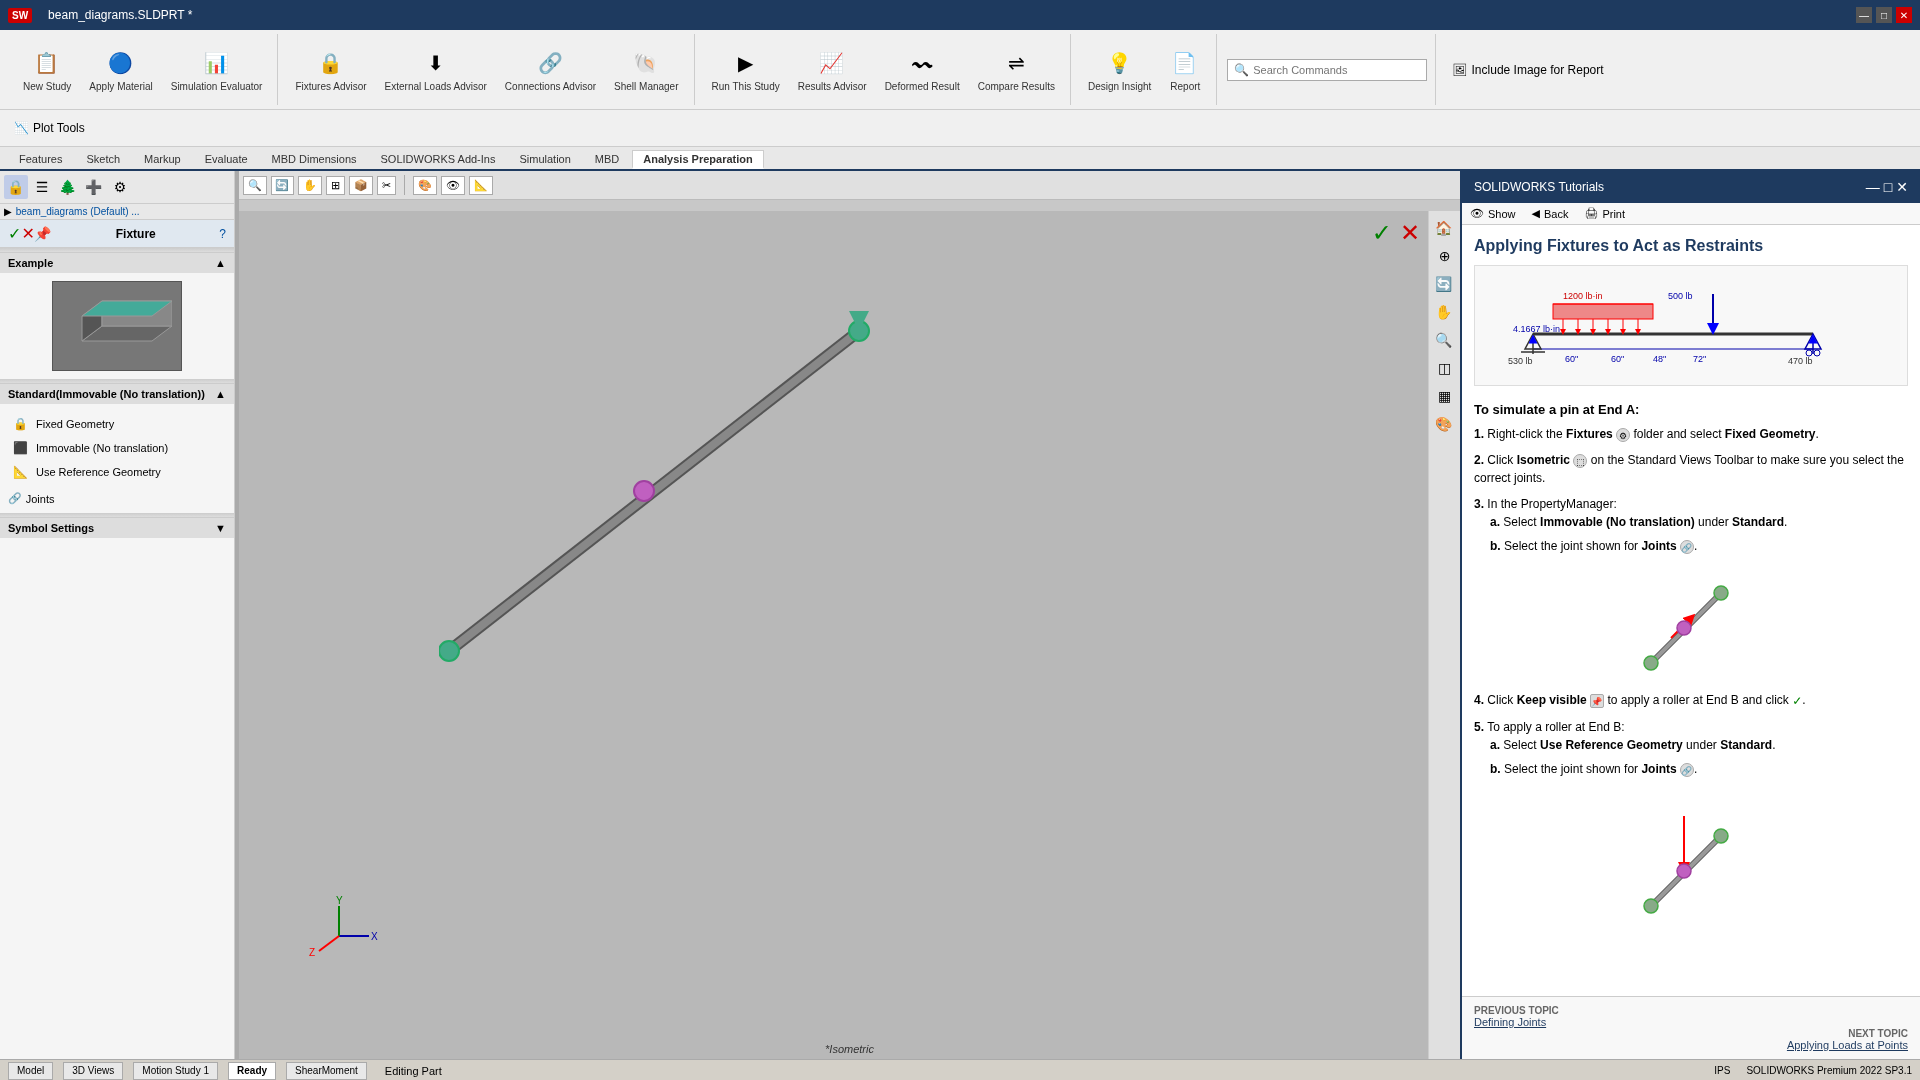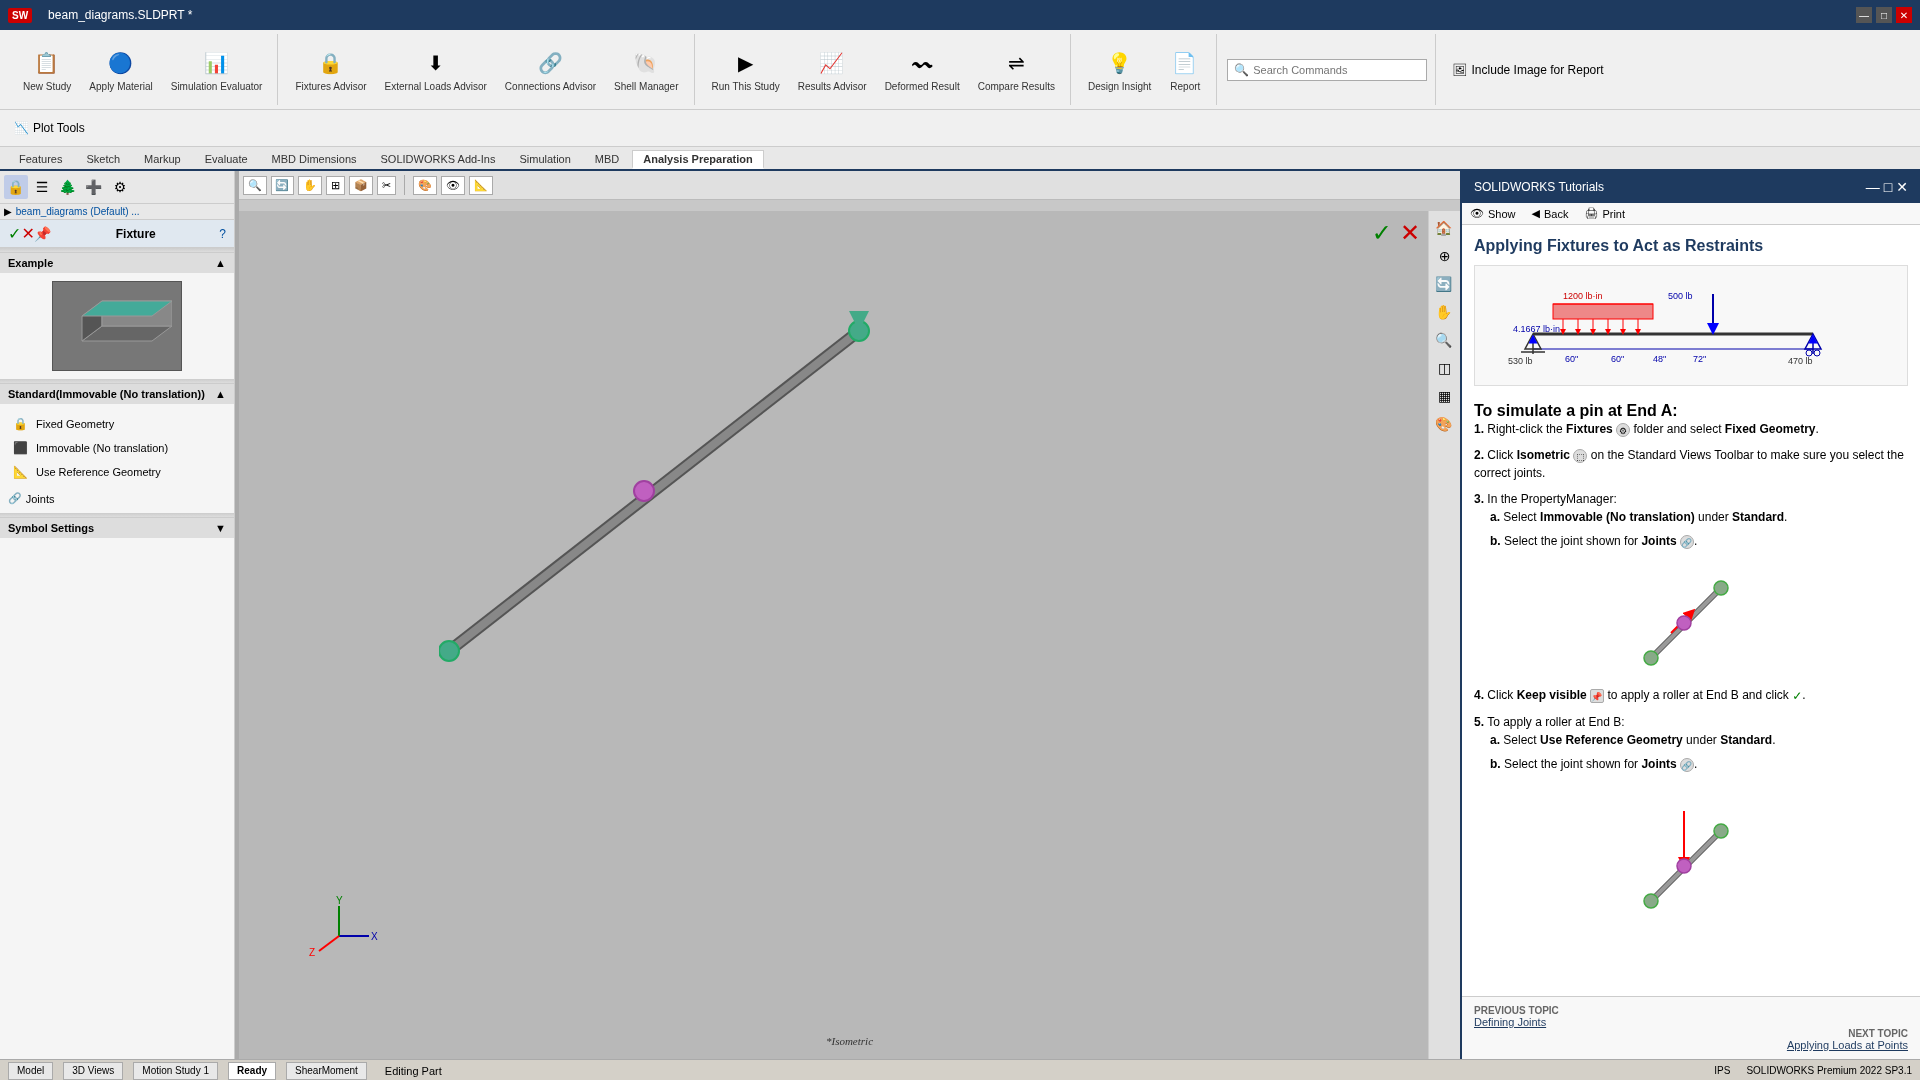--- a/index.html
+++ b/index.html
@@ -71,7 +71,7 @@
     .tutorial-title { font-size: 16px; font-weight: bold; margin-bottom: 10px; color: #1e3a5f; }
     .tutorial-intro { font-size: 12px; margin-bottom: 12px; line-height: 1.5; }
     .beam-diagram { margin: 8px 0 16px 0; padding: 8px; background: #f8f8f8; border: 1px solid #ddd; }
-    .section-label { font-size: 16px; font-weight: bold; margin-bottom: 0; }
+    .section-label { font-size: 13px; font-weight: bold; margin-bottom: 8px; }
     .instruction-list { padding-left: 0; list-style: none; }
     .instruction-item { margin-bottom: 8px; font-size: 12px; line-height: 1.5; }
     .instruction-item .num { font-weight: bold; display: inline; }

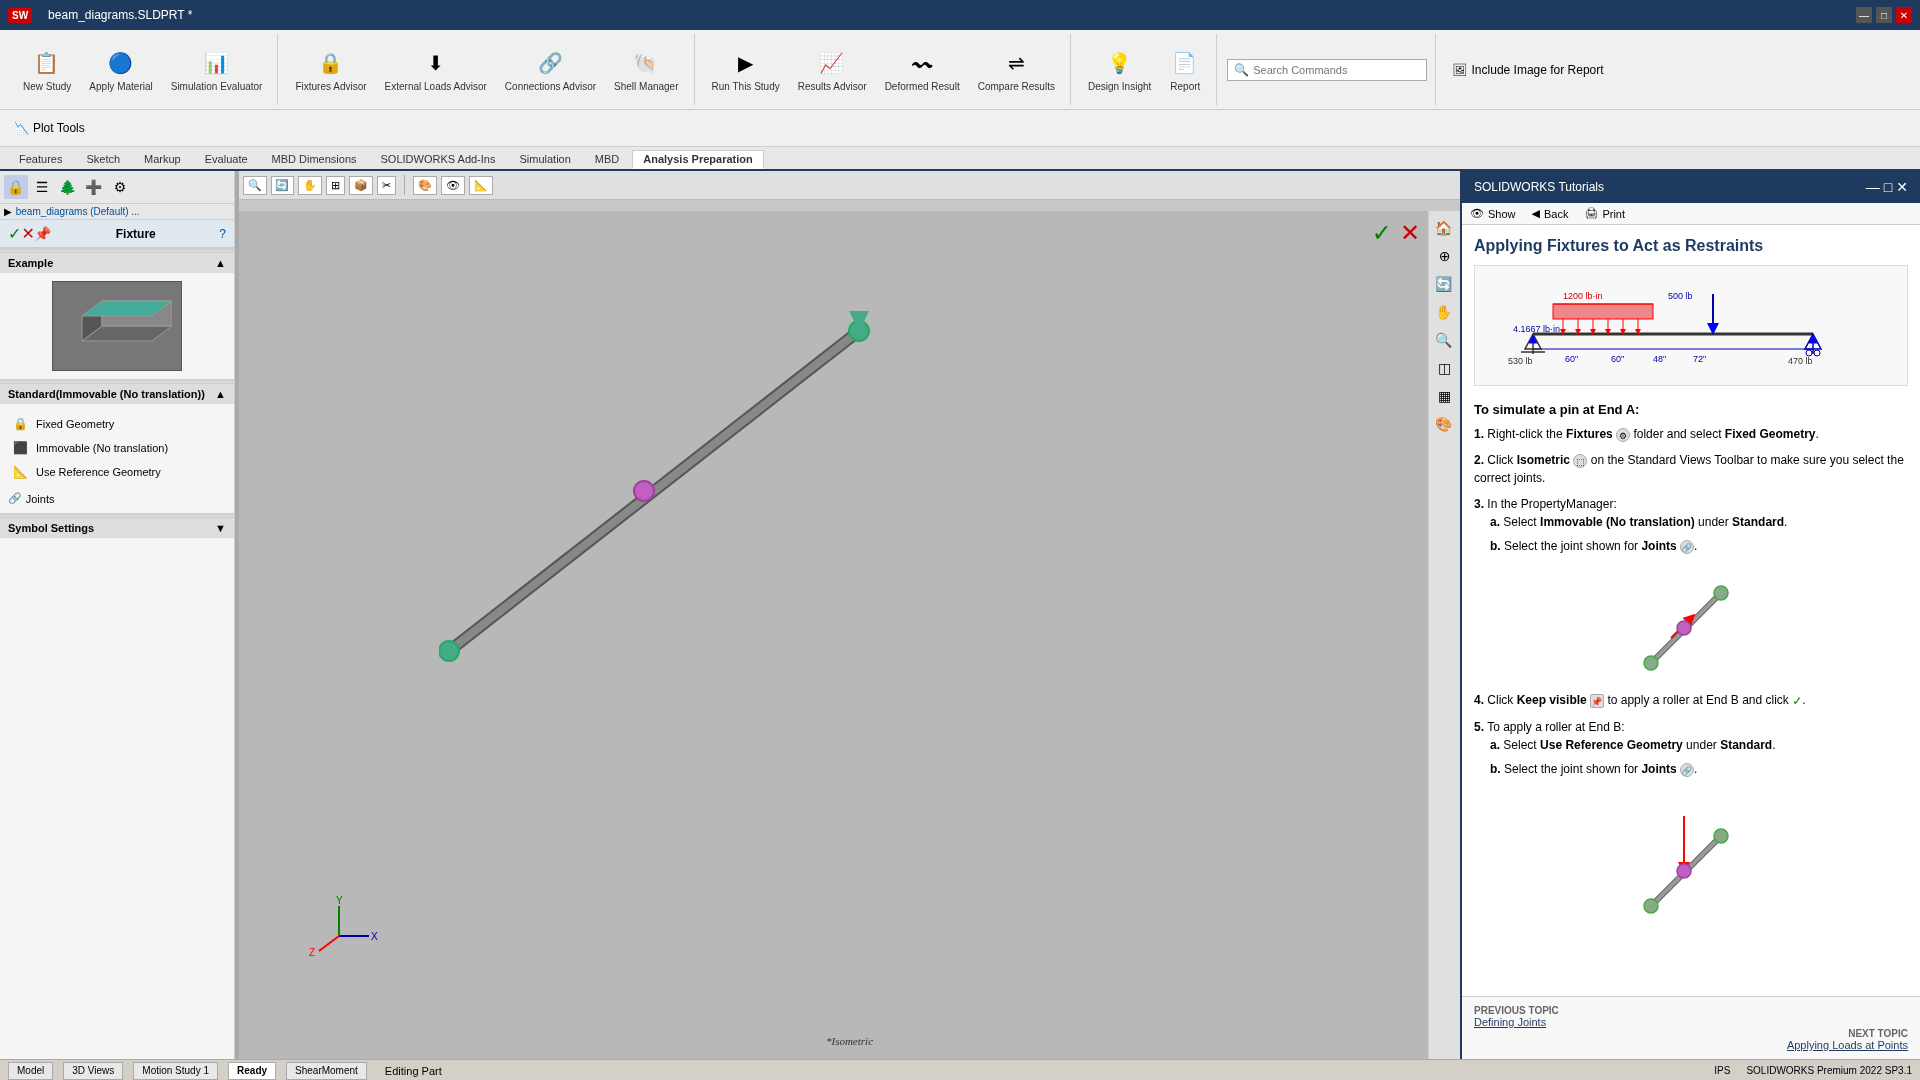--- a/index.html
+++ b/index.html
@@ -54,7 +54,7 @@
     .viewport-toolbar { display: flex; align-items: center; gap: 4px; padding: 4px; background: #e0e0e0; border-bottom: 1px solid #bbb; }
     .view-btn { padding: 2px 4px; font-size: 11px; cursor: pointer; border: 1px solid #aaa; background: white; }
     .viewport-canvas { position: absolute; top: 40px; left: 0; right: 0; bottom: 0; }
-    .view-label { position: absolute; bottom: 12px; left: 50%; transform: translateX(-50%); font-size: 11px; color: #333; font-style: italic; font-family: Liberation Serif, serif; }
+    .view-label { position: absolute; bottom: 4px; left: 50%; transform: translateX(-50%); font-size: 11px; color: #333; font-style: italic; }
 
     
     .right-tools { width: 32px; background: #e0e0e0; border-left: 1px solid #ccc; display: flex; flex-direction: column; align-items: center; padding: 4px 0; gap: 2px; }

